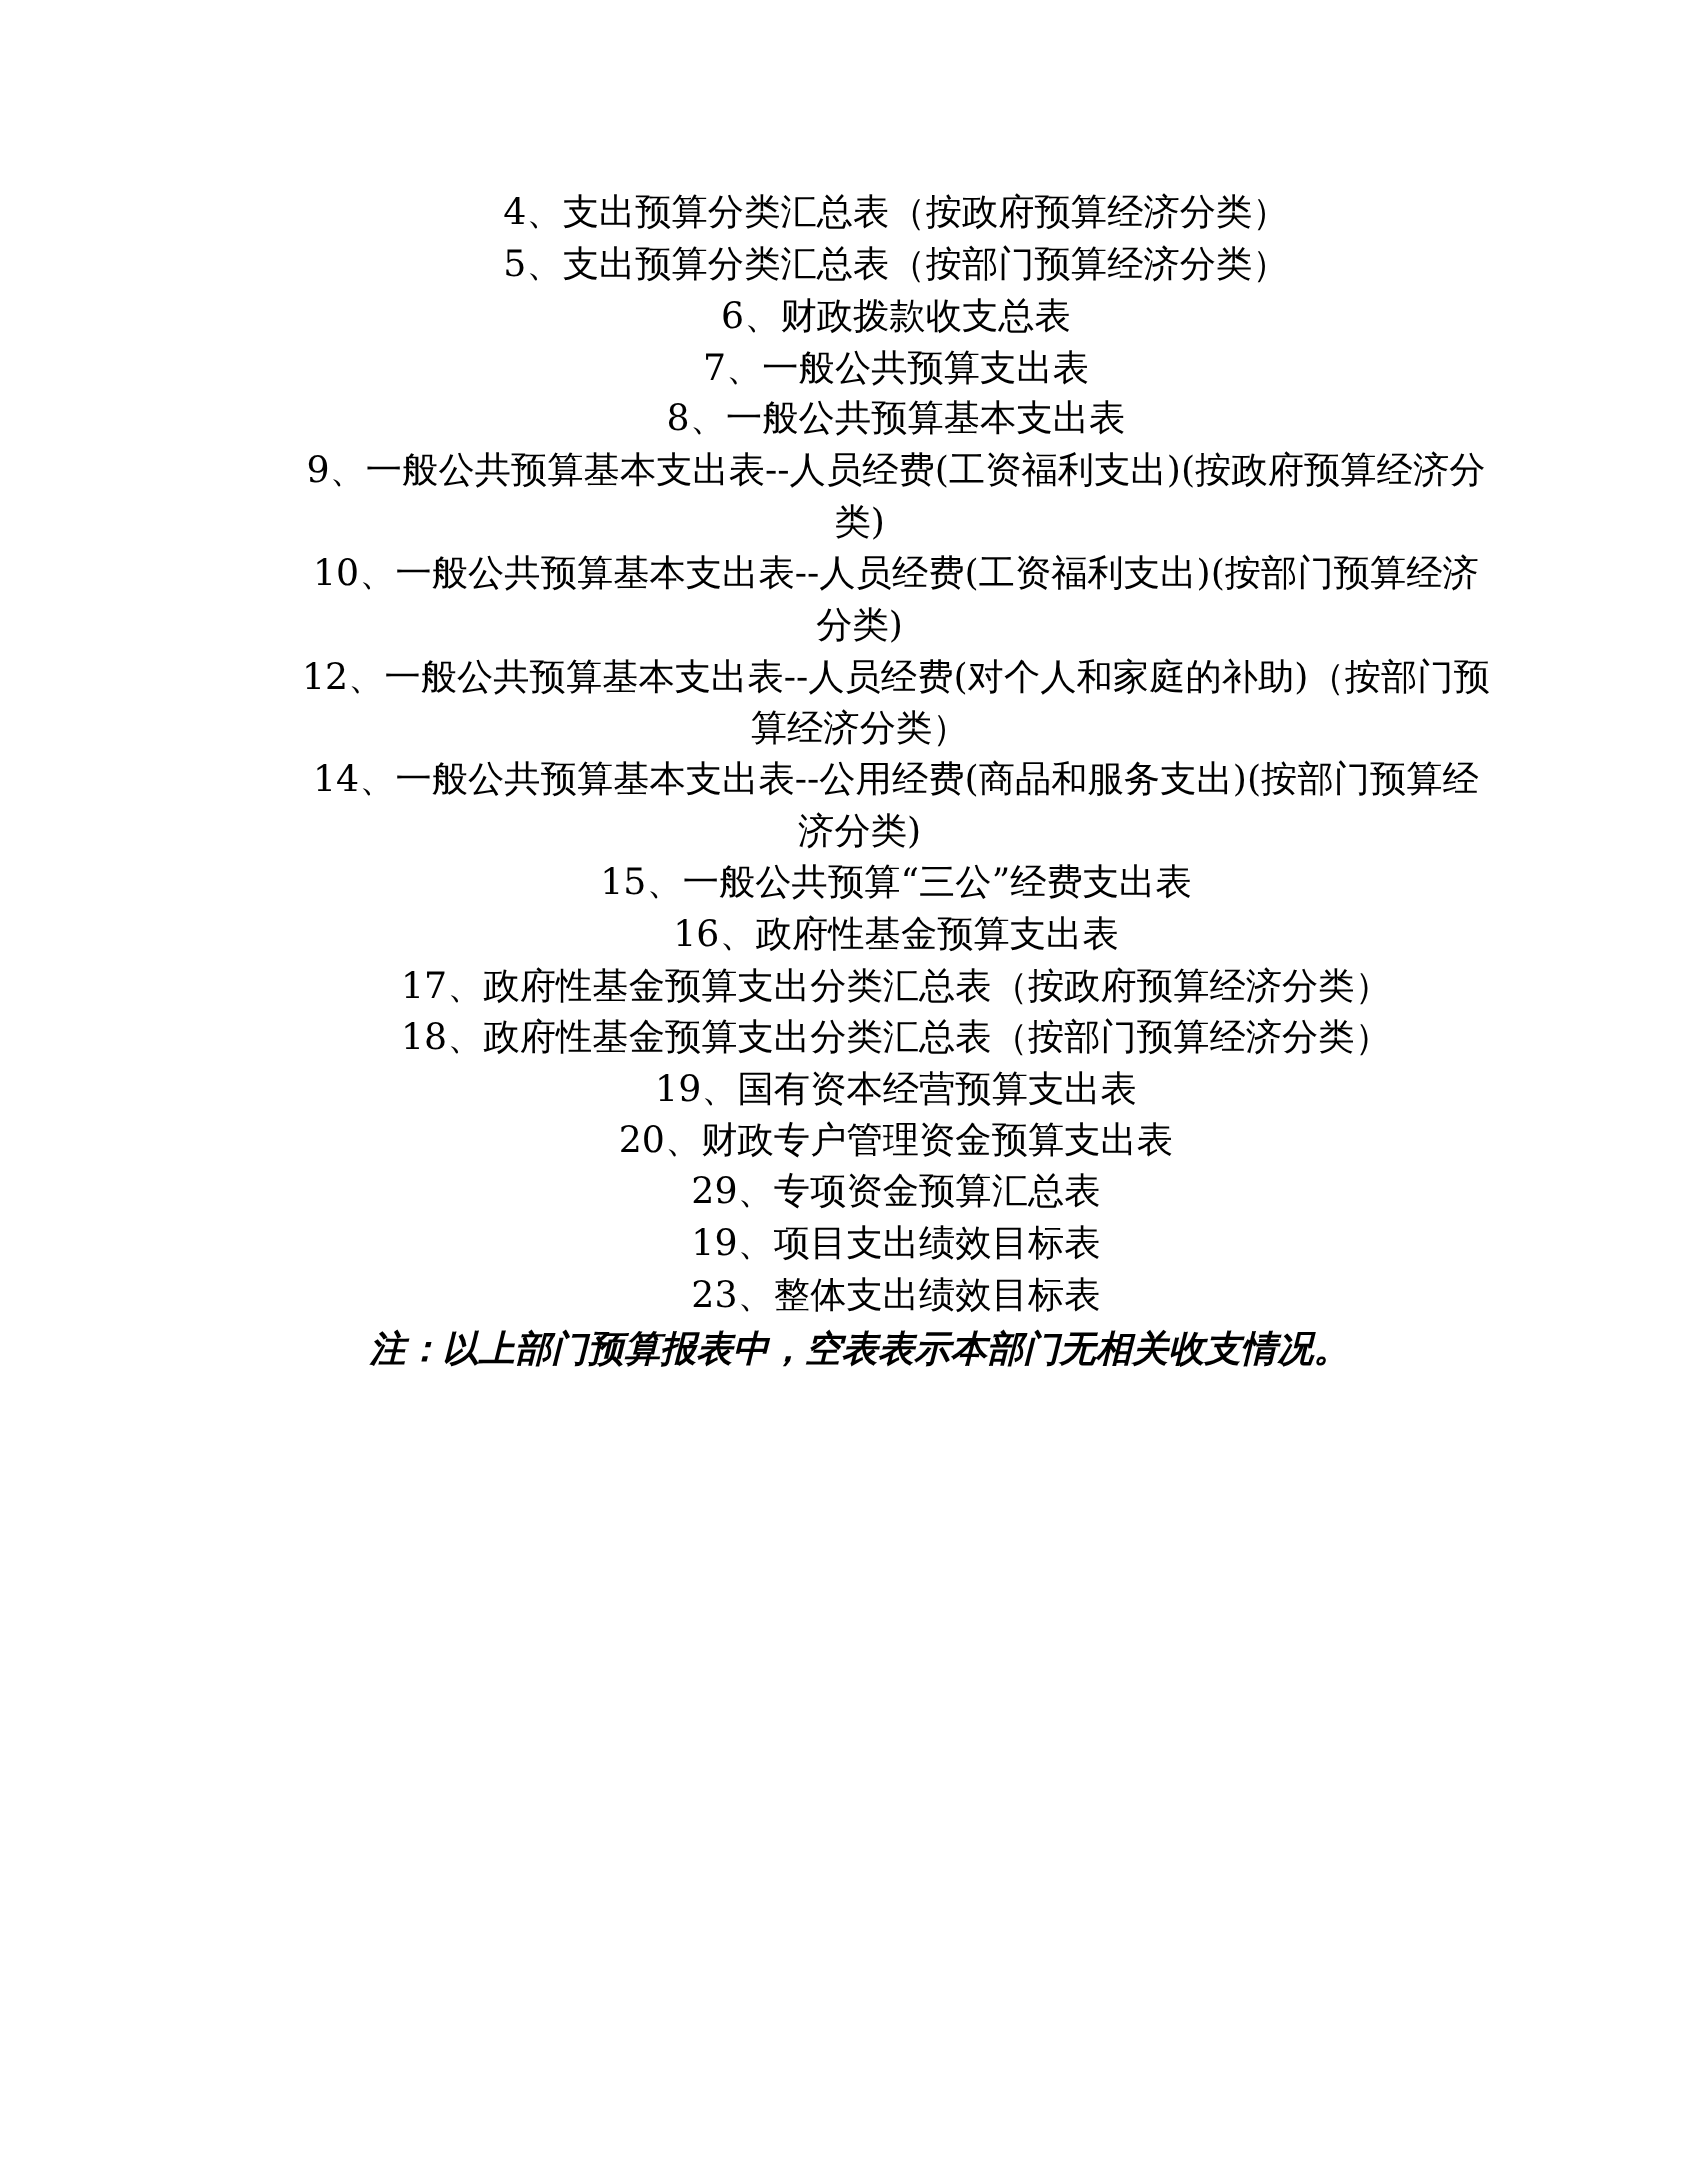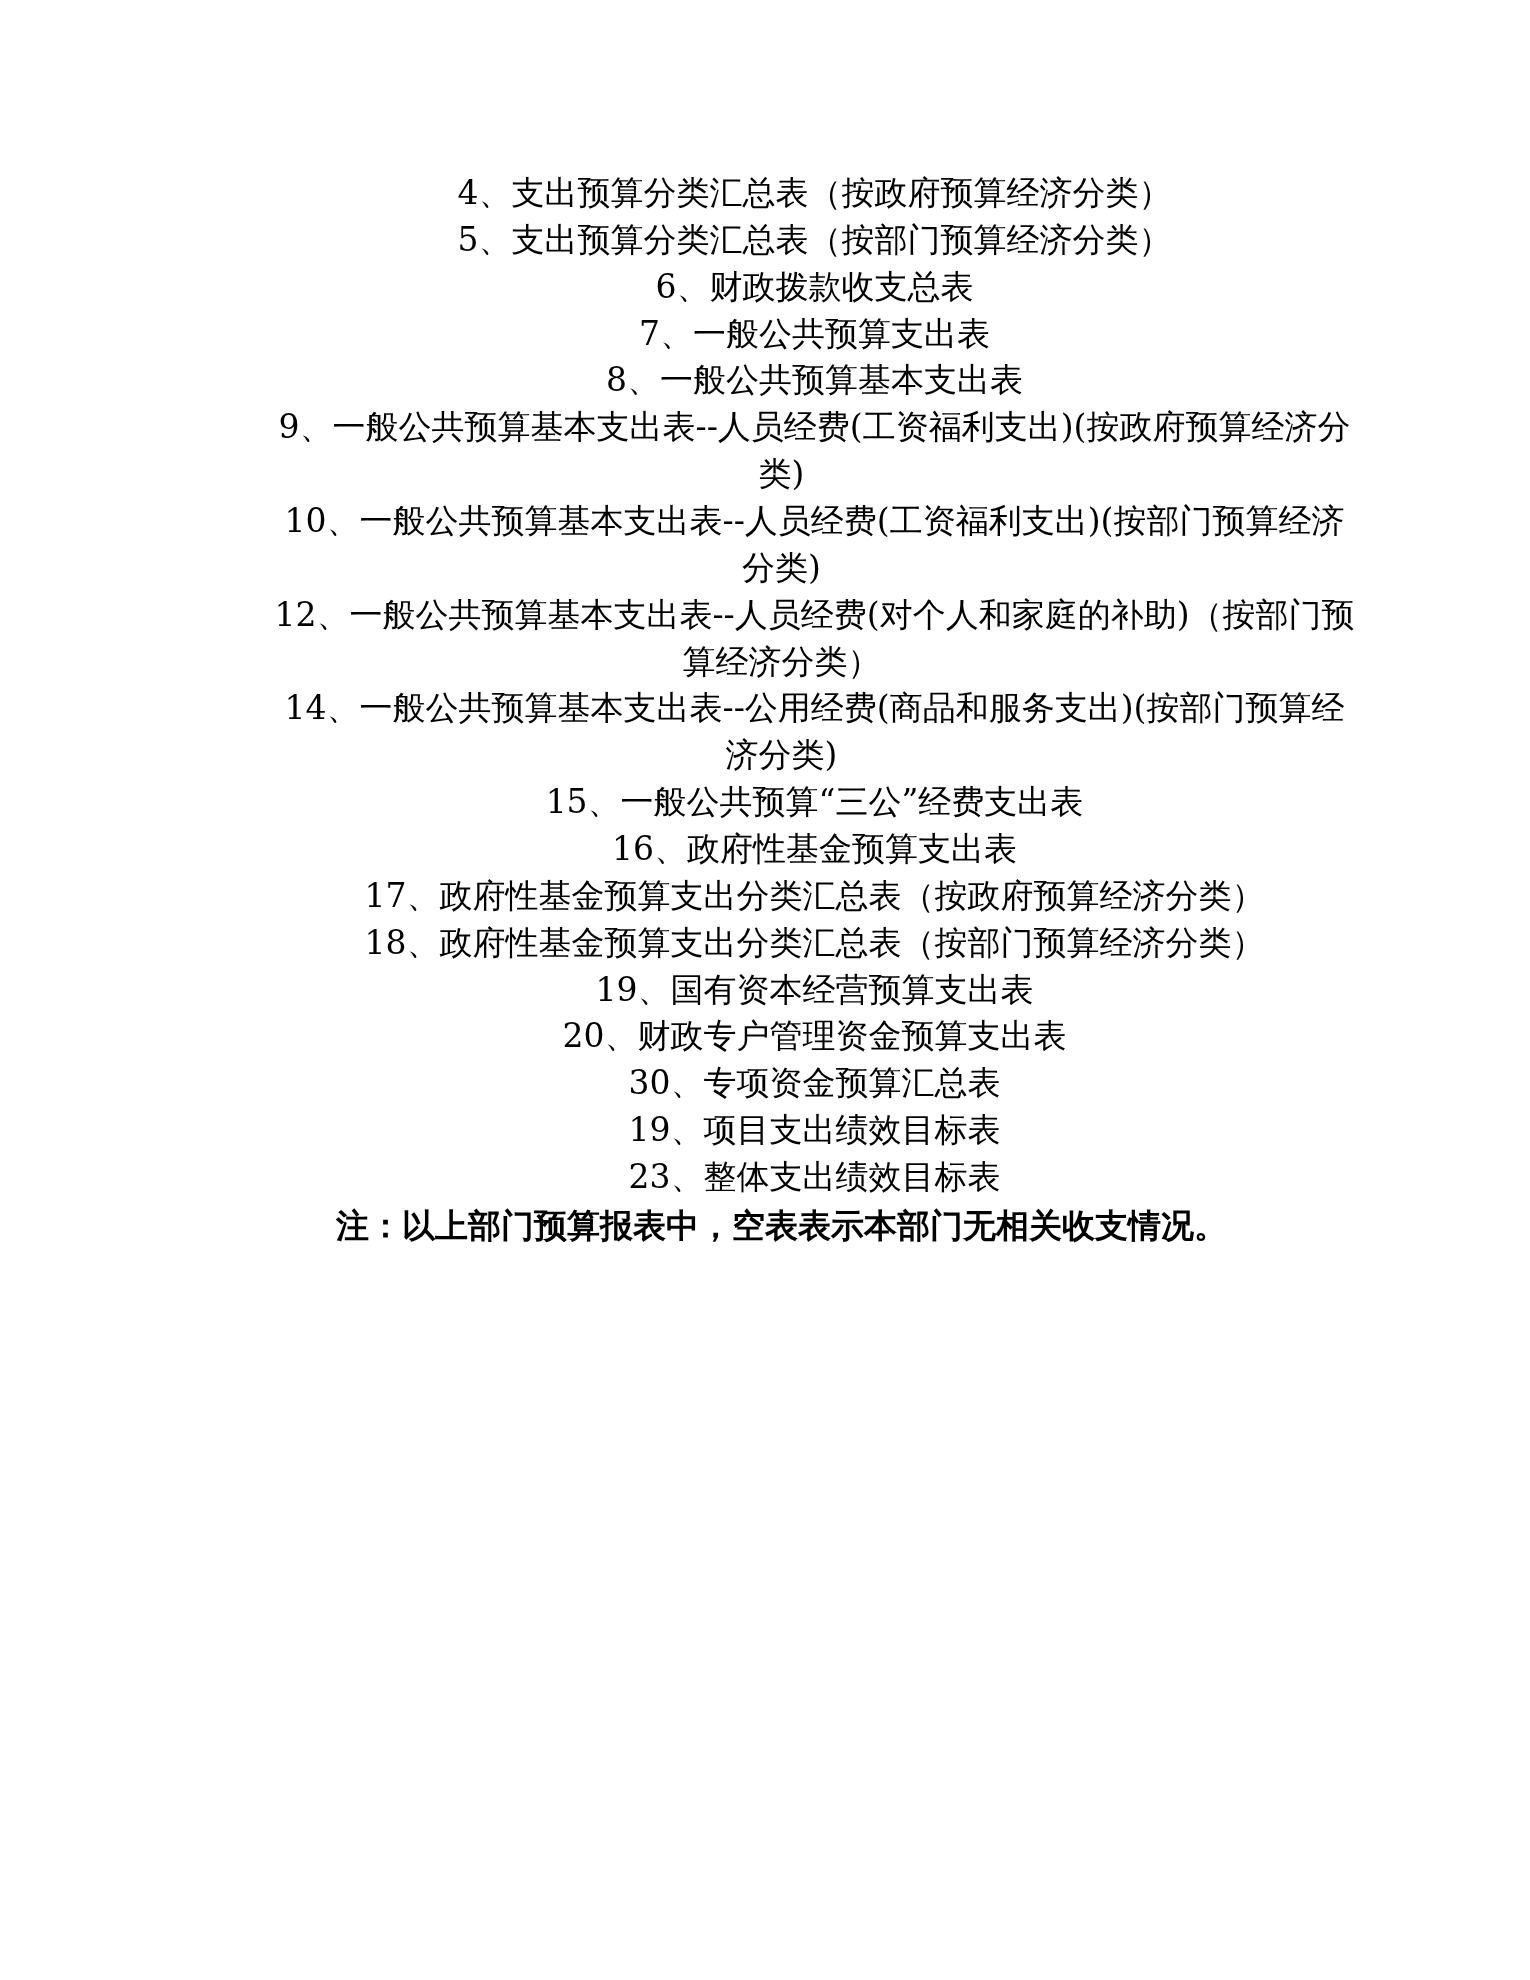--- a/index.html
+++ b/index.html
@@ -64,7 +64,7 @@
     <p class="line item">18、政府性基金预算支出分类汇总表（按部门预算经济分类）</p>
     <p class="line item">19、国有资本经营预算支出表</p>
     <p class="line item">20、财政专户管理资金预算支出表</p>
-    <p class="line item">30、专项资金预算汇总表</p>
+    <p class="line item">29、专项资金预算汇总表</p>
     <p class="line item">19、项目支出绩效目标表</p>
     <p class="line item">23、整体支出绩效目标表</p>
     <p class="line note">注：以上部门预算报表中，空表表示本部门无相关收支情况。</p>

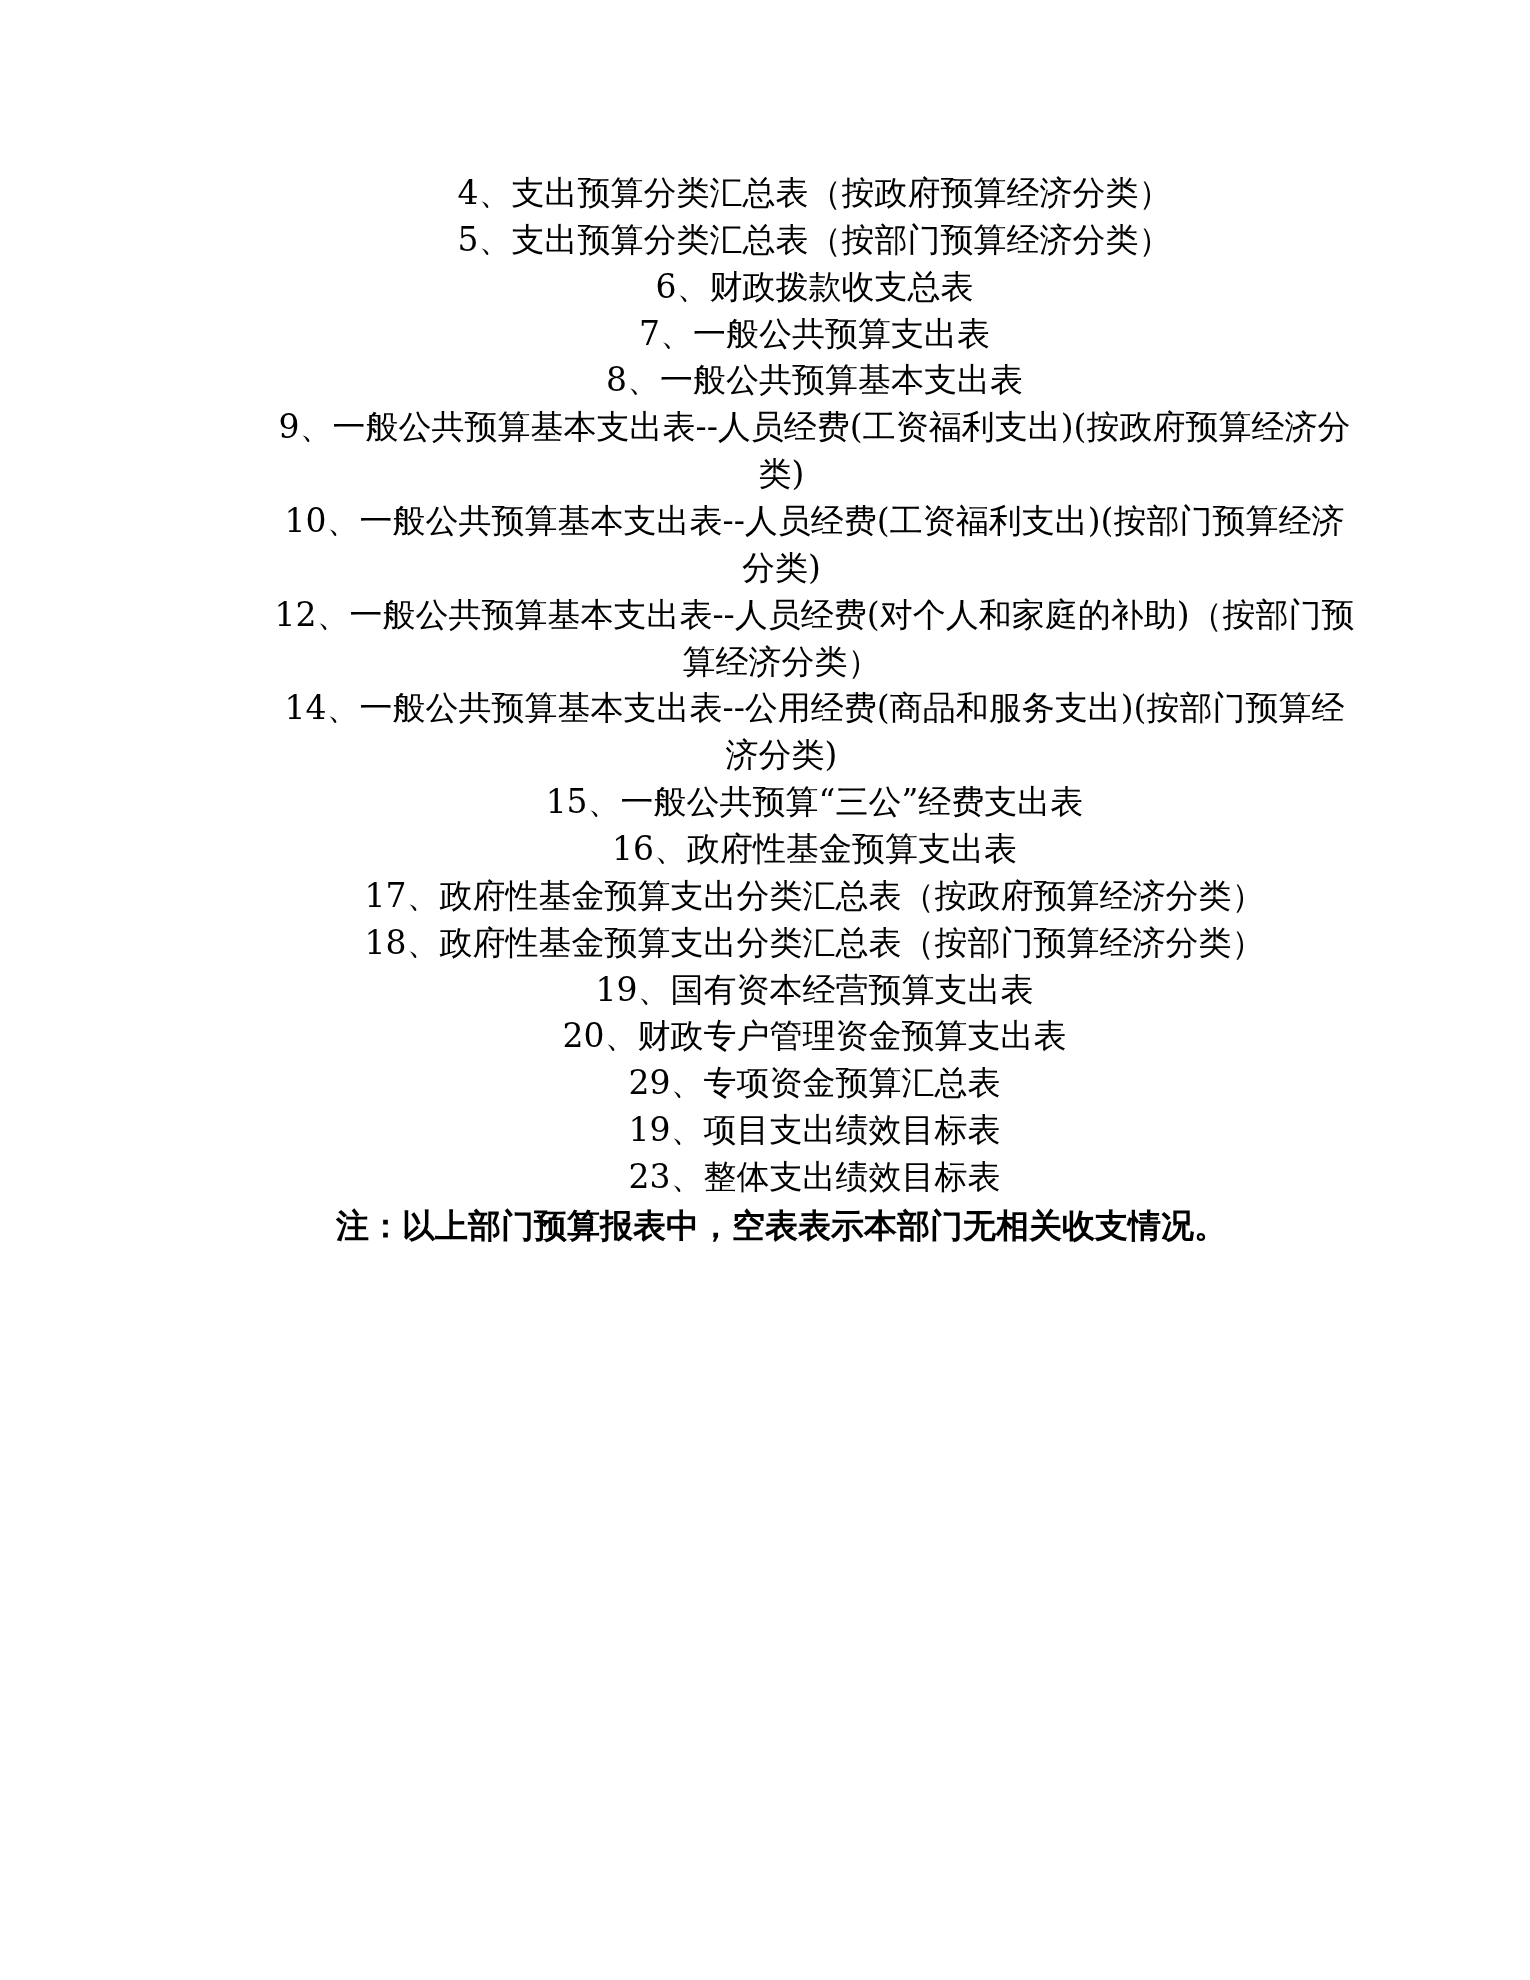--- a/index.html
+++ b/index.html
@@ -38,6 +38,7 @@
     font-weight: bold;
     text-indent: 0;
     margin-top: 2px;
+    font-style: italic;
   }
   
   .item {

